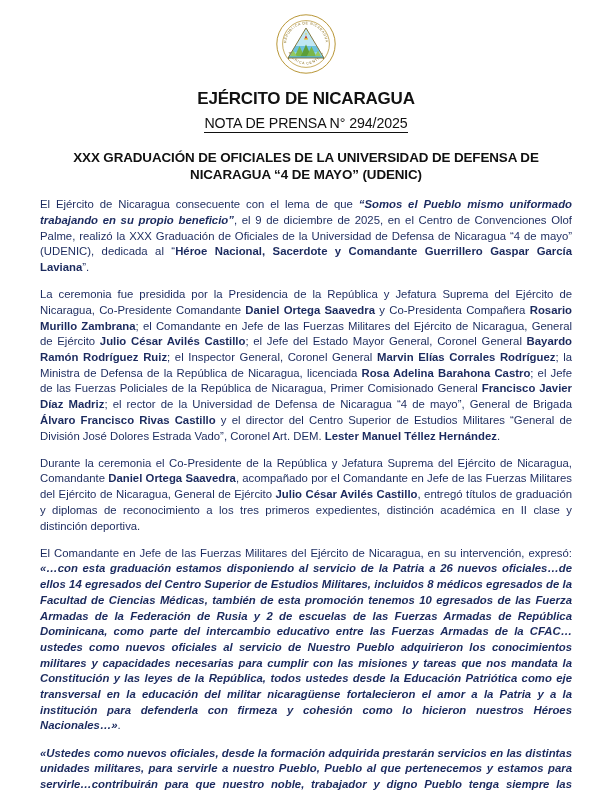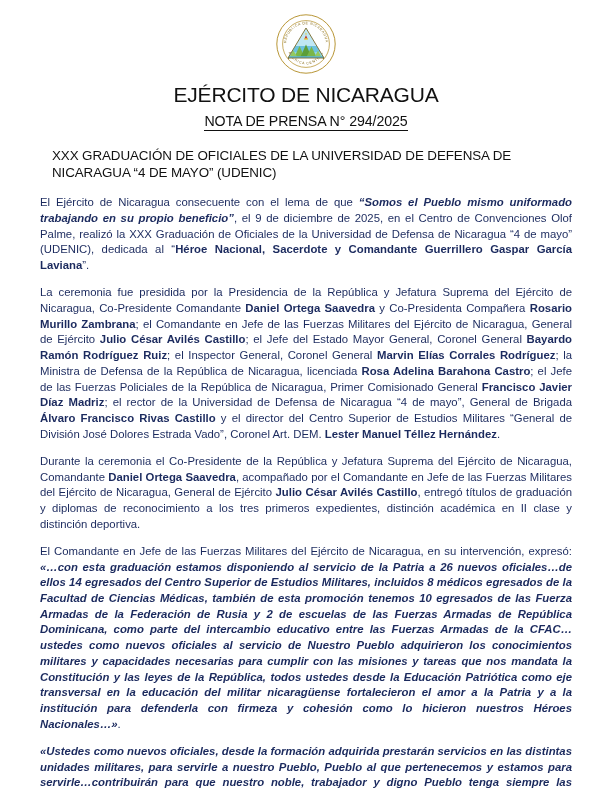--- a/index.html
+++ b/index.html
@@ -39,11 +39,11 @@
   
   .org-title {
     text-align: center;
-    font-size: 21px;
-    font-weight: normal;
+    font-size: 17px;
+    font-weight: bold;
     color: #111111;
     letter-spacing: -0.2px;
-    margin-top: 9px;
+    margin-top: 15px;
     line-height: 1.05;
   }
   .press-line {

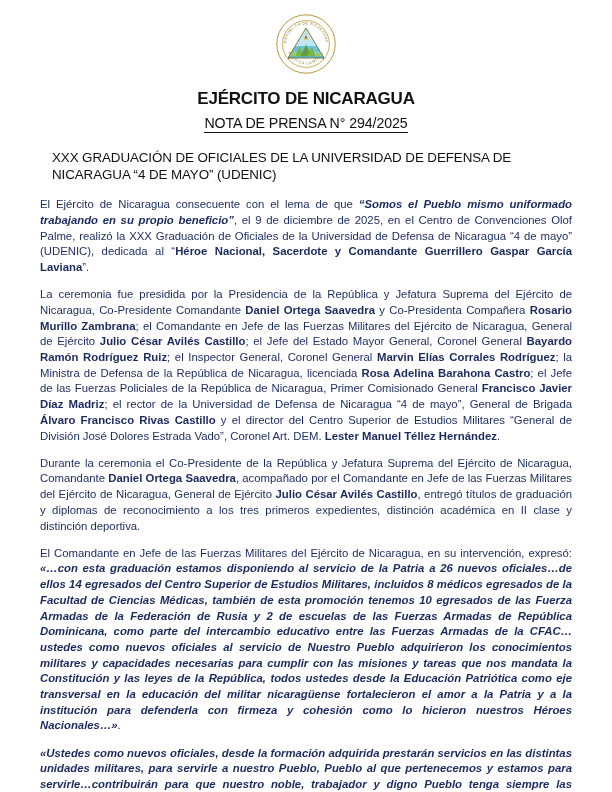--- a/index.html
+++ b/index.html
@@ -59,8 +59,9 @@
     letter-spacing: -0.1px;
   }
   .doc-title {
+    text-align: center;
     font-size: 13.4px;
-    font-weight: normal;
+    font-weight: bold;
     color: #111111;
     margin-top: 17px;
     line-height: 1.28;

